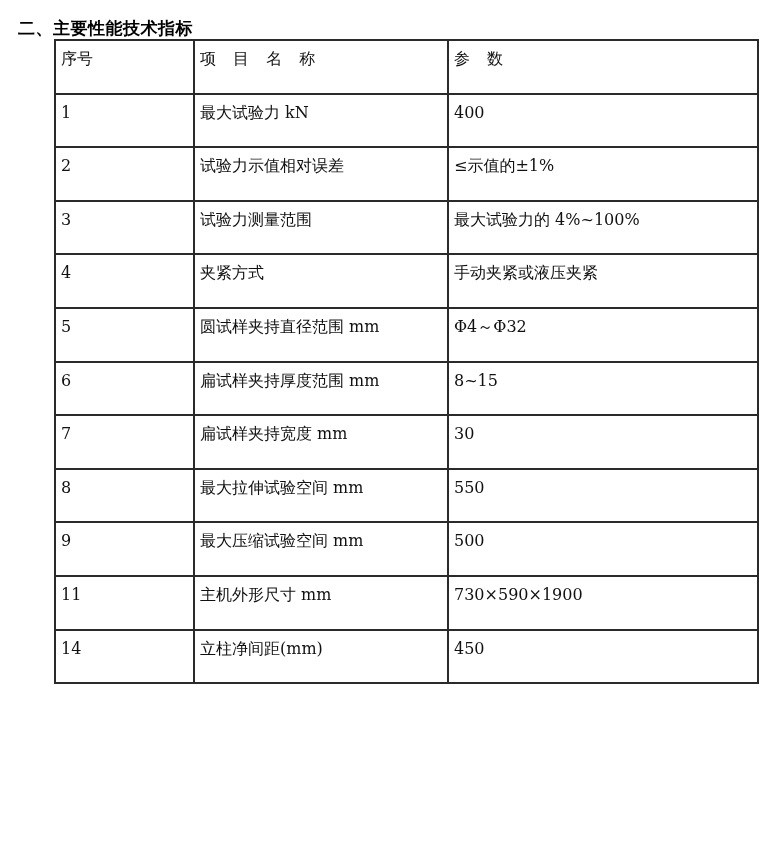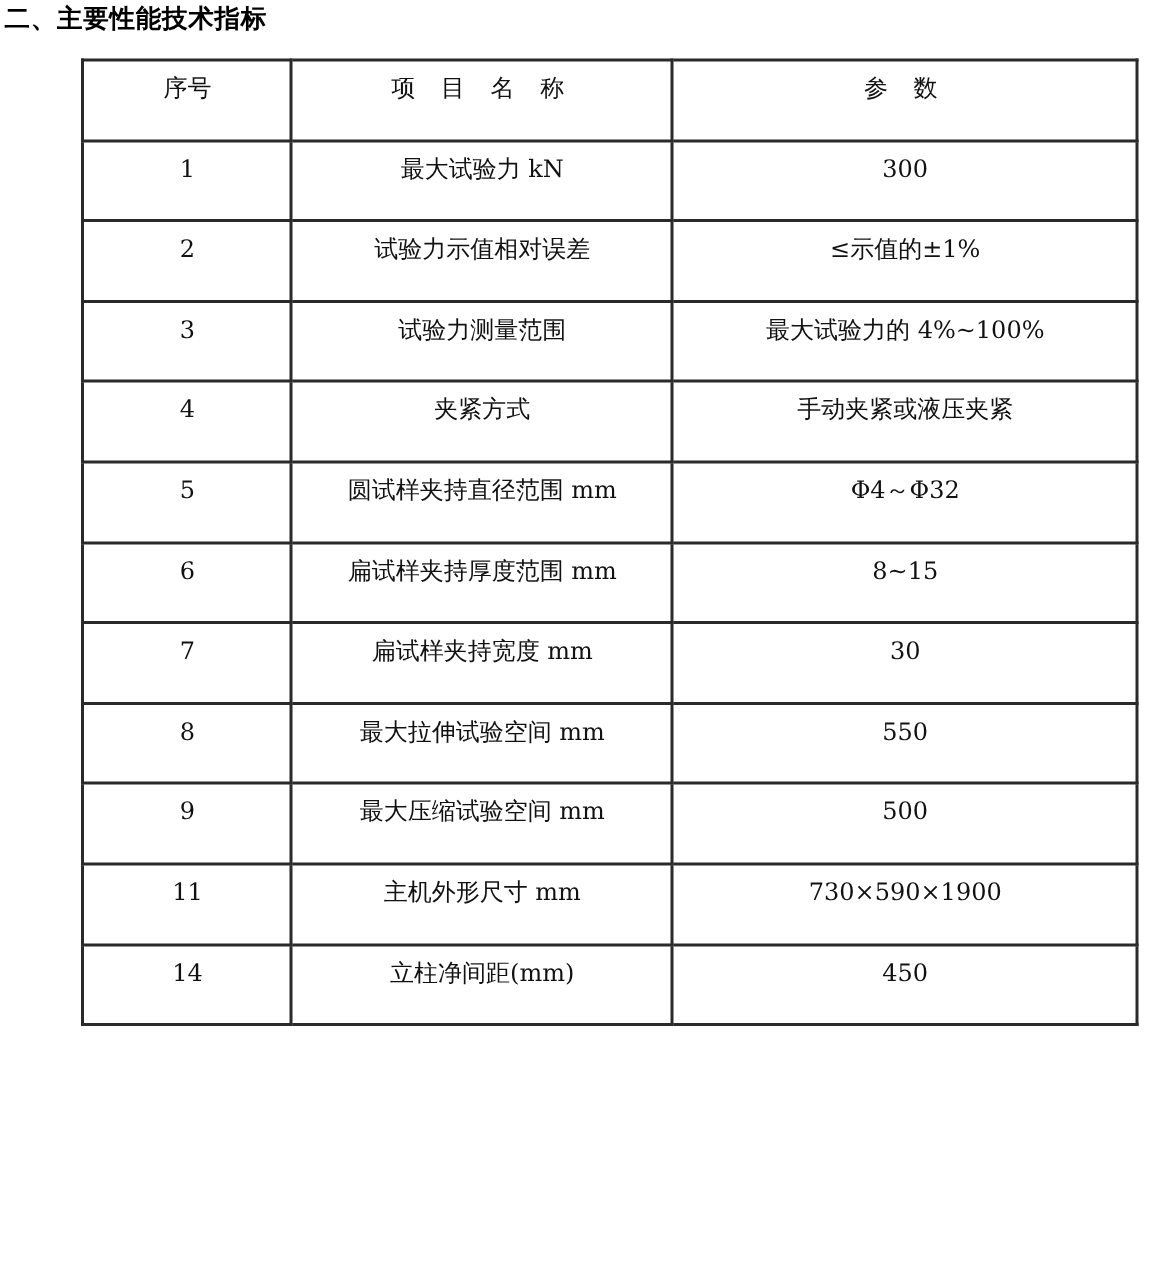--- a/index.html
+++ b/index.html
@@ -25,7 +25,7 @@
     font-weight: bold;
     font-size: 17px;
     color: #000;
-    margin: 1px;
+    margin: 16px;
     letter-spacing: 0.5px;
   }
   .spec-table {

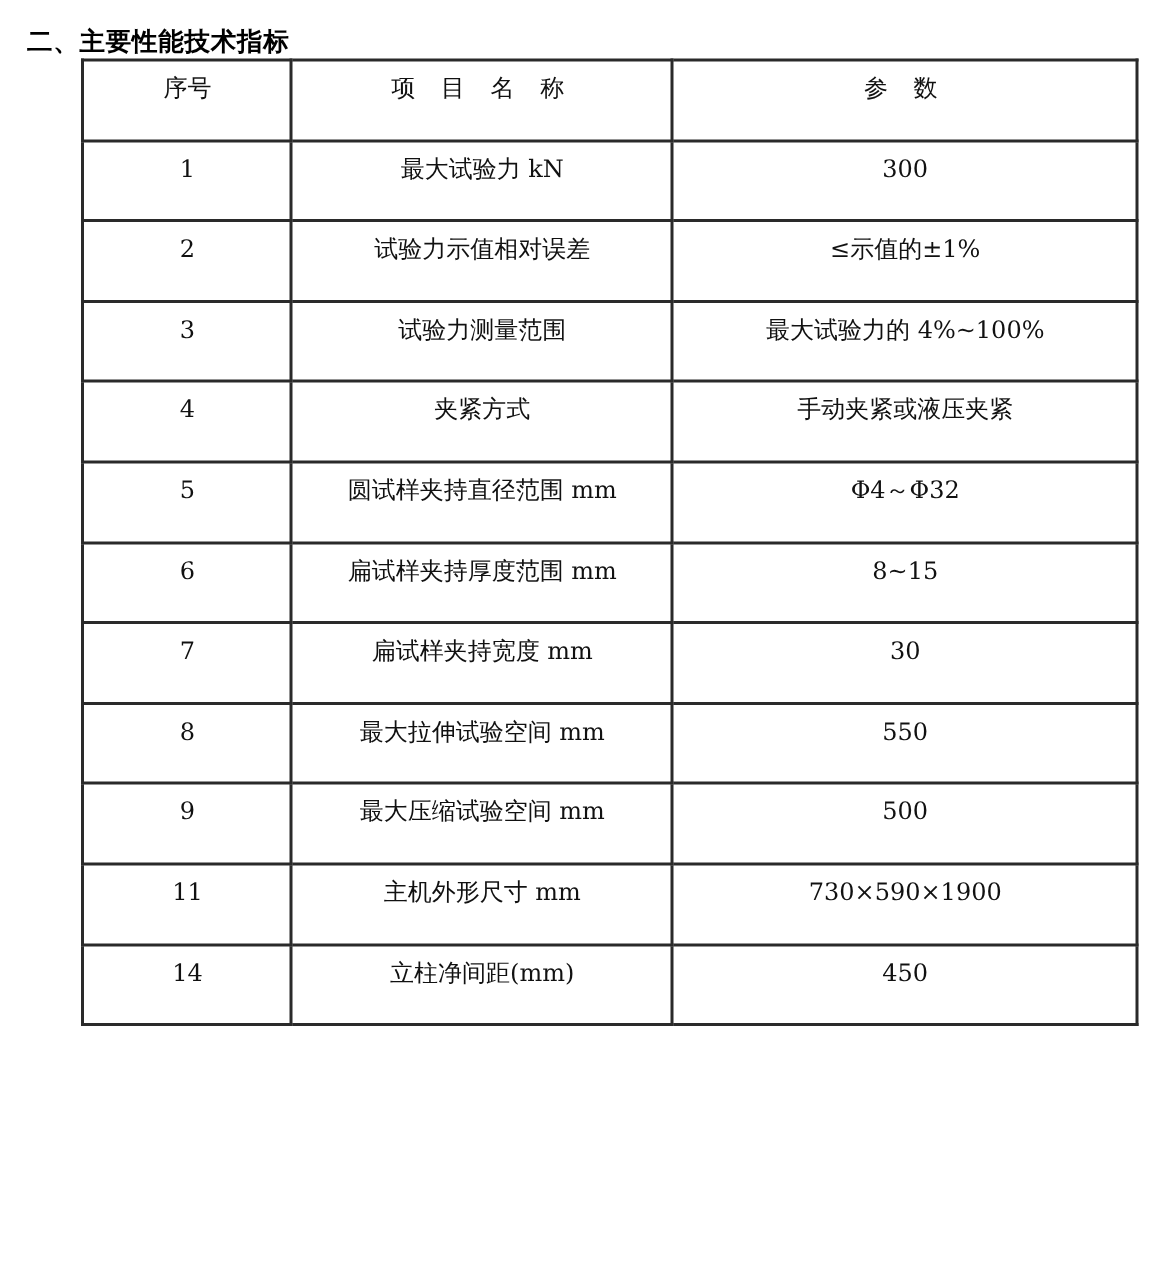--- a/index.html
+++ b/index.html
@@ -48,7 +48,6 @@
     box-sizing: border-box;
     white-space: nowrap;
     overflow: hidden;
-    text-align: center;
   }
   .spec-table col.c1 { width: 139px; }
   .spec-table col.c2 { width: 254px; }

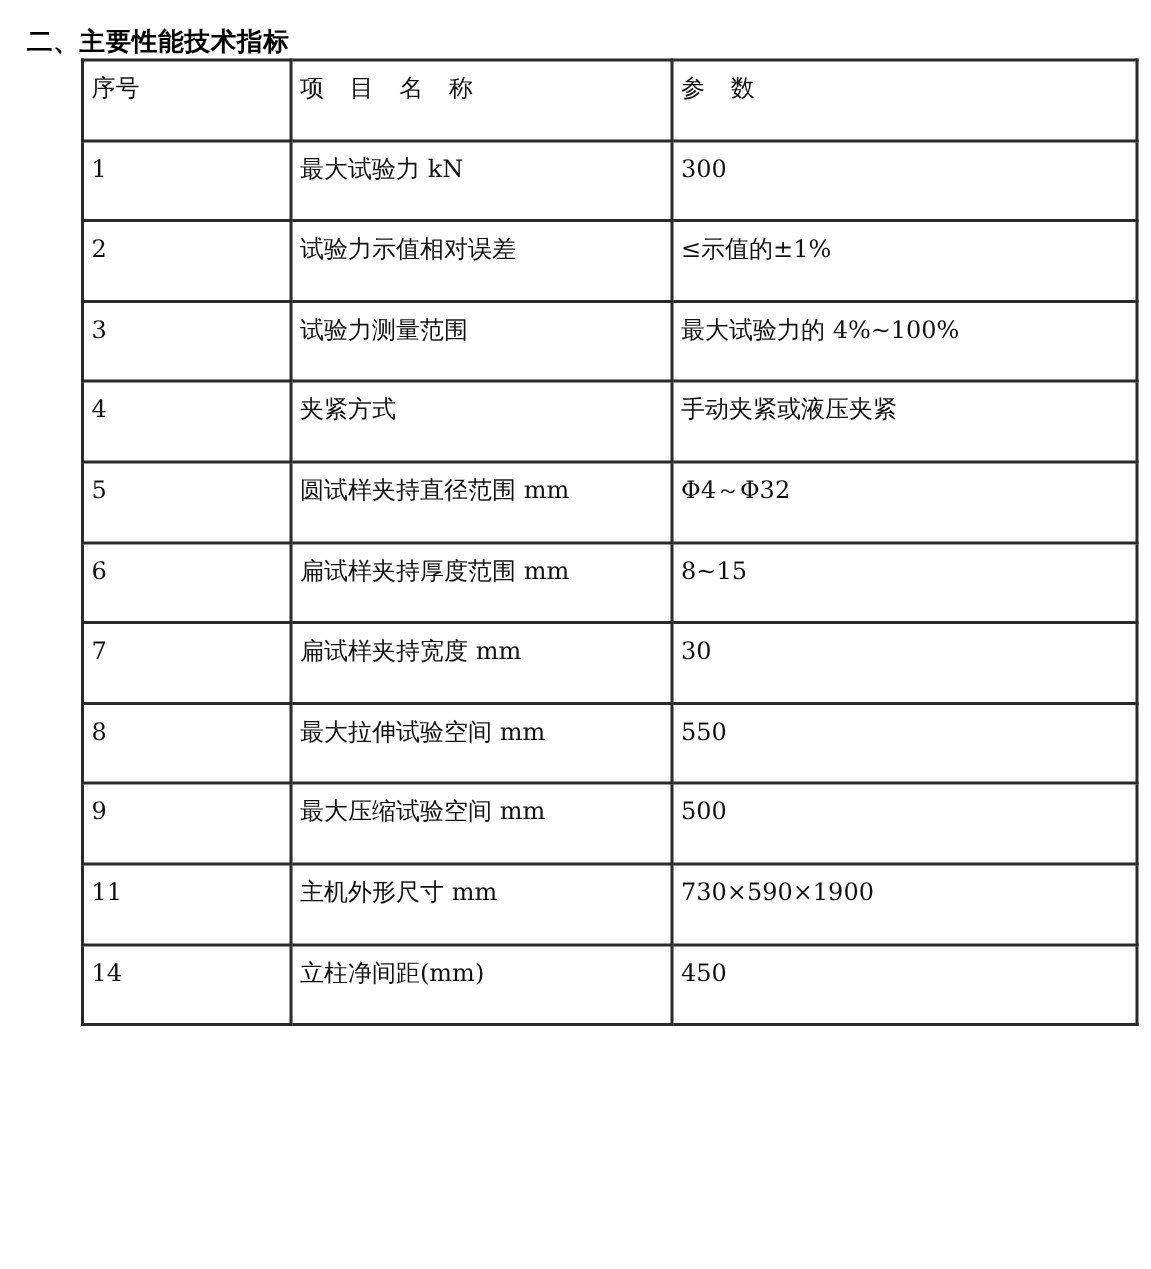--- a/index.html
+++ b/index.html
@@ -76,7 +76,7 @@
     <tr>
       <td>1</td>
       <td>最大试验力 kN</td>
-      <td>300</td>
+      <td>400</td>
     </tr>
     <tr>
       <td>2</td>

